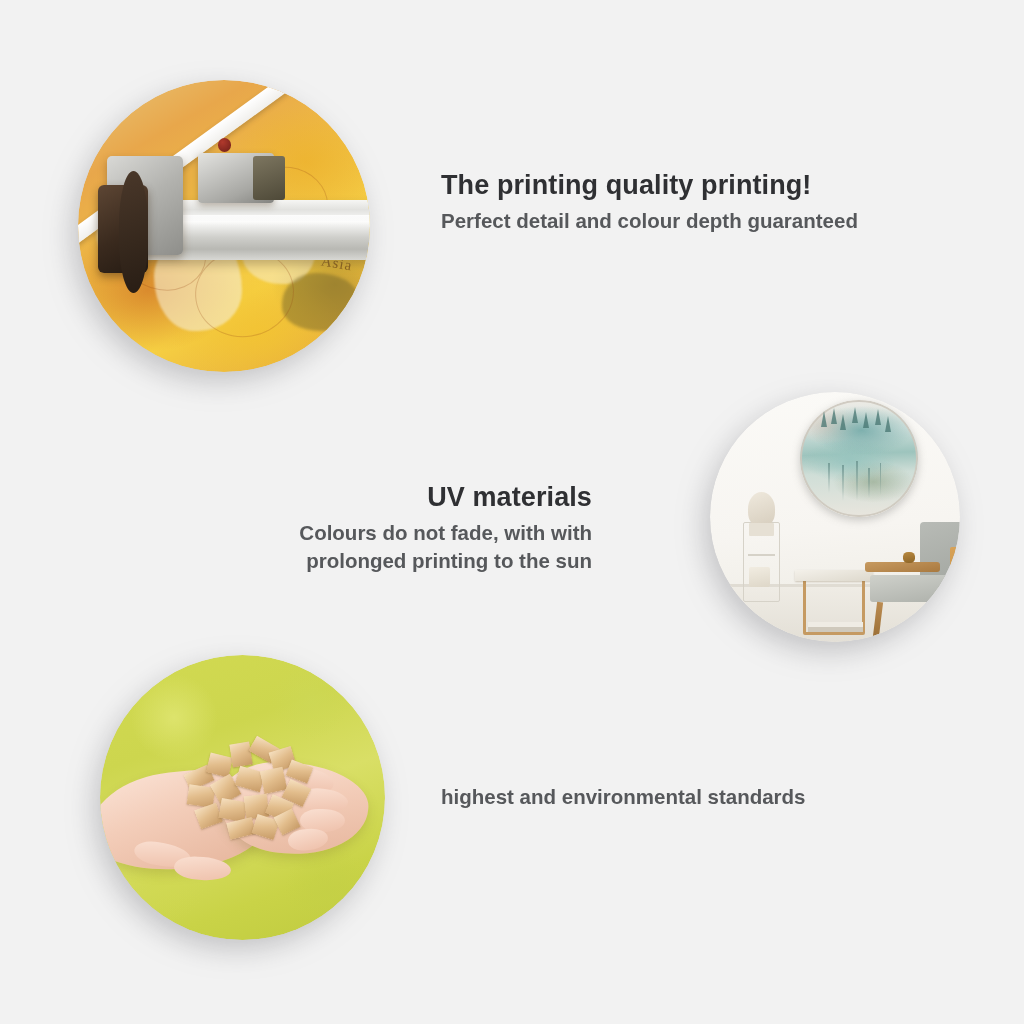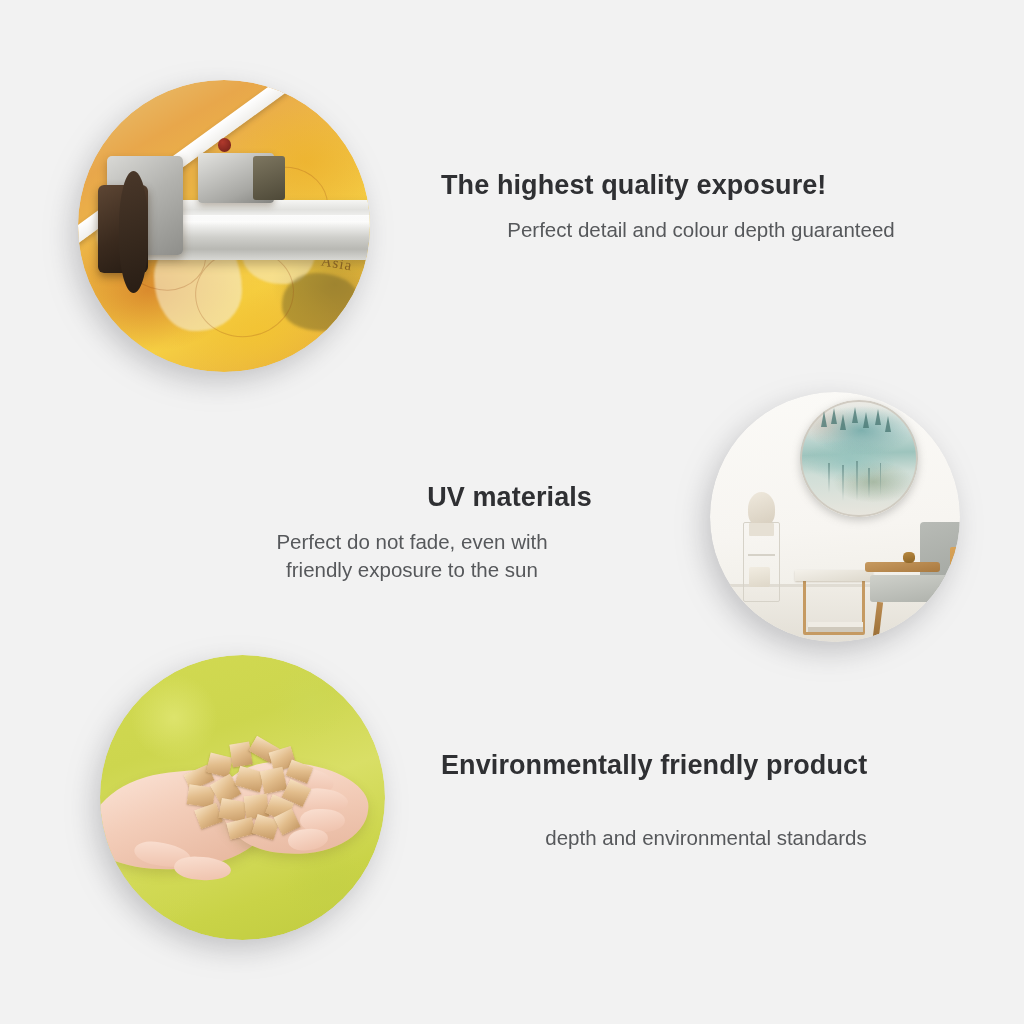--- a/index.html
+++ b/index.html
@@ -351,7 +351,7 @@
   </div>
 
   <div class="text-block" id="text-printing">
-    <div class="feature-title">The highest quality exposure!</div>
+    <div class="feature-title">The printing quality printing!</div>
     <div class="feature-desc">Perfect detail and colour depth guaranteed</div>
   </div>
 

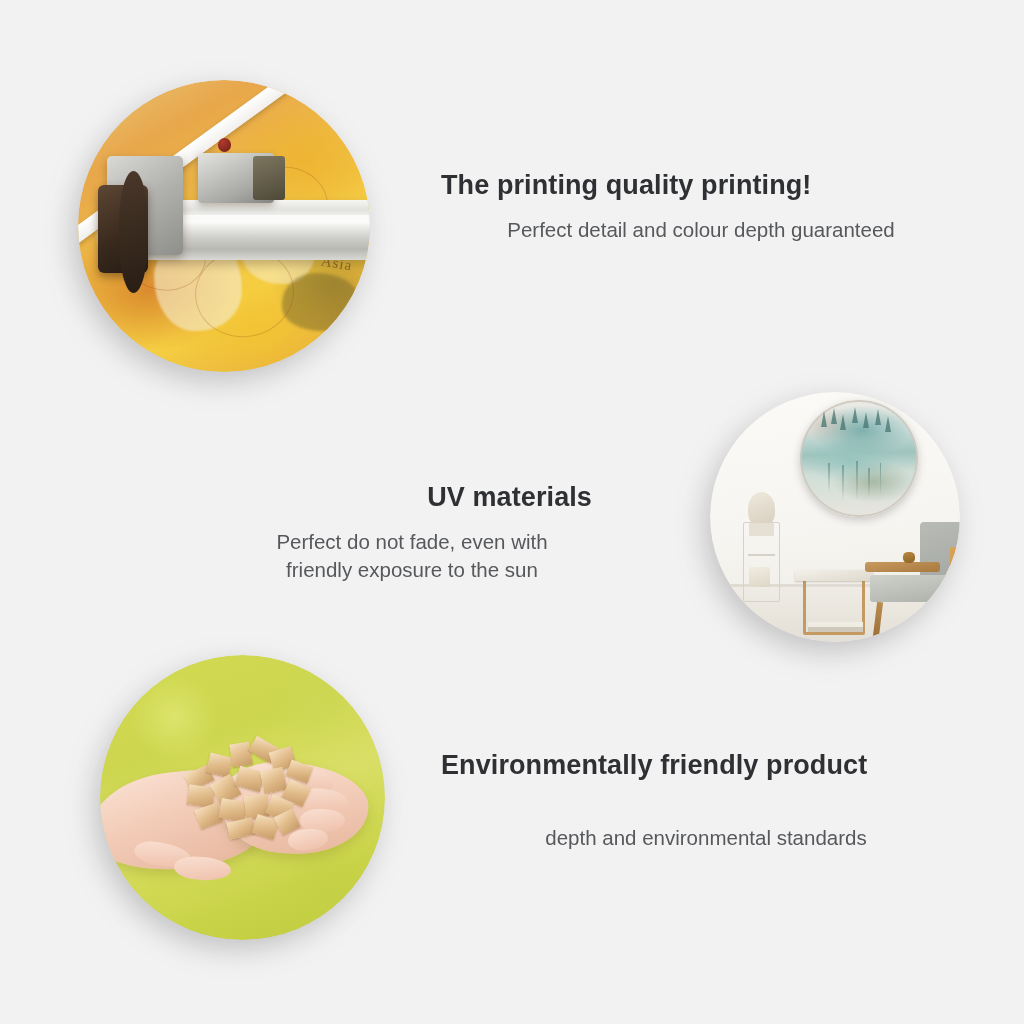--- a/index.html
+++ b/index.html
@@ -307,11 +307,10 @@
   }
   .feature-desc{
     font-size:20.5px;
-    font-weight:normal;
+    font-weight:bold;
     color:#56585b;
     line-height:1.38;
-    margin-top:14px;
-    text-align:center;
+    margin-top:5px;
   }
 
   #text-printing { left:441px; top:170px; text-align:left; width:520px; }

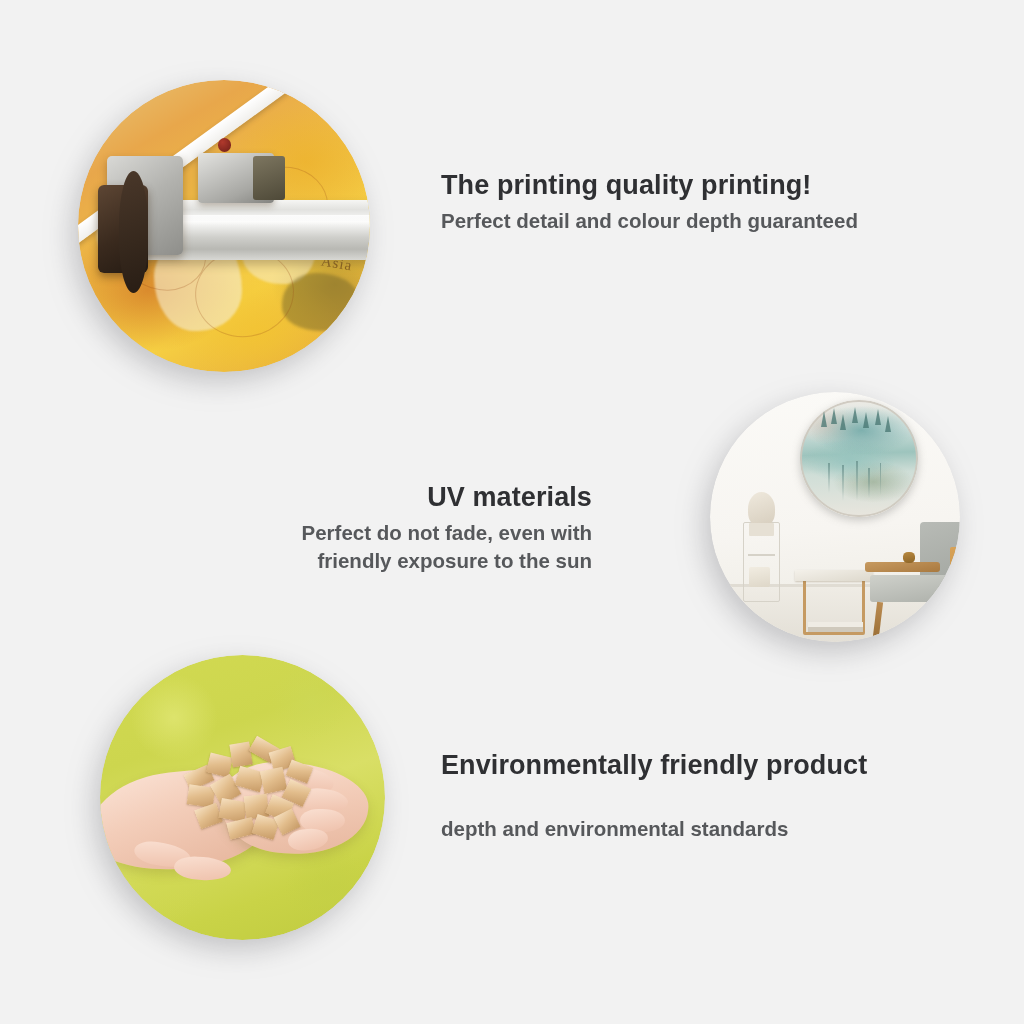--- a/index.html
+++ b/index.html
@@ -397,7 +397,7 @@
   <div class="text-block" id="text-uv">
     <div class="feature-title">UV materials</div>
     <div class="feature-desc">
-      <span>Perfect do not fade, even with</span><br>
+      <span>Colours do not fade, with with</span><br>
       <span>friendly exposure to the sun</span>
     </div>
   </div>

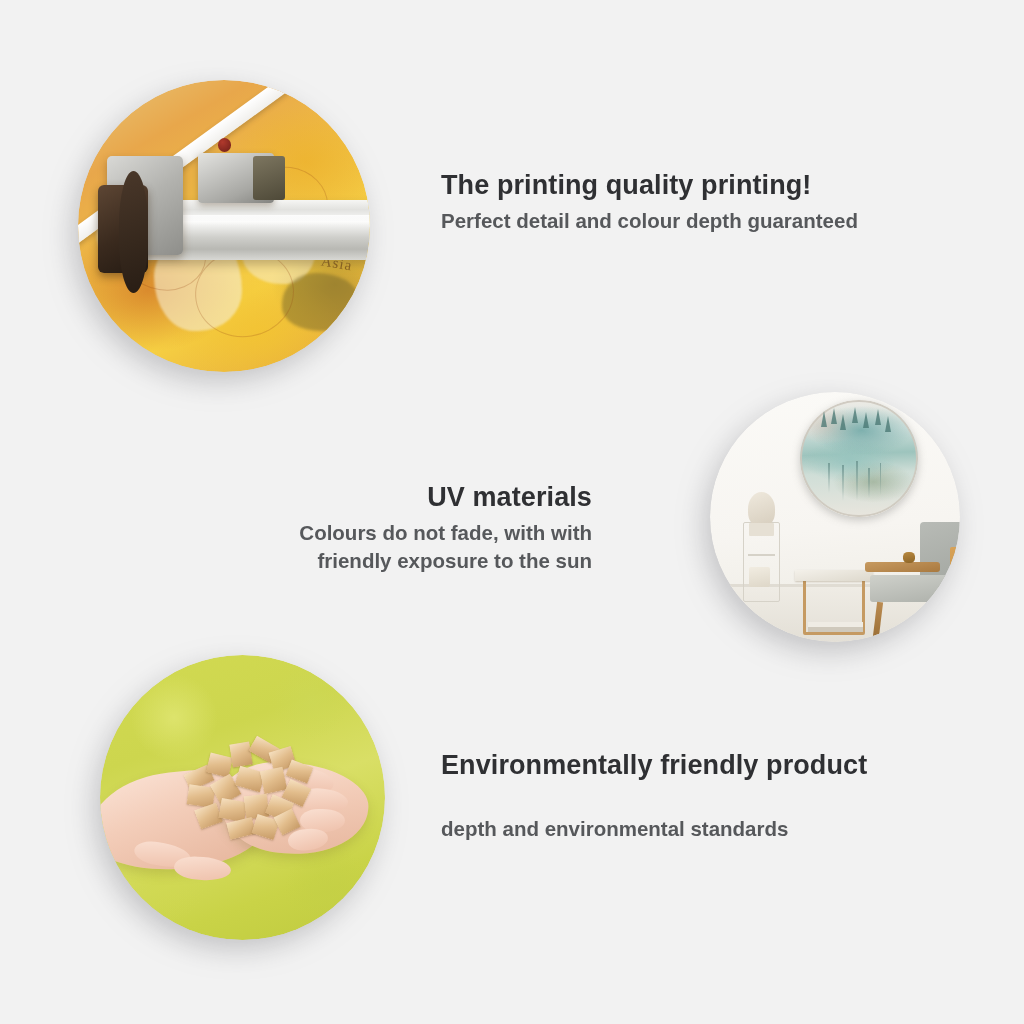--- a/index.html
+++ b/index.html
@@ -398,7 +398,7 @@
     <div class="feature-title">UV materials</div>
     <div class="feature-desc">
       <span>Colours do not fade, with with</span><br>
-      <span>friendly exposure to the sun</span>
+      <span>prolonged printing to the sun</span>
     </div>
   </div>
 

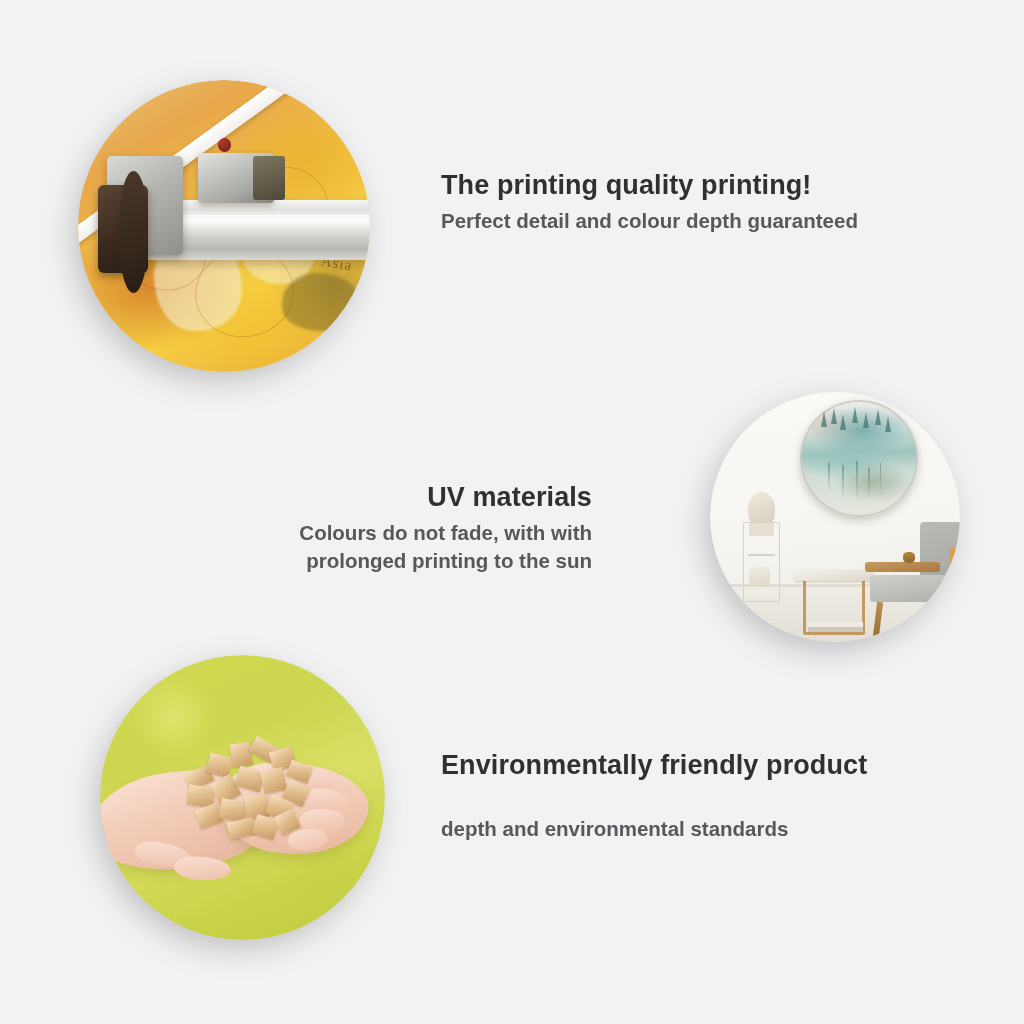--- a/index.html
+++ b/index.html
@@ -438,7 +438,6 @@
   </div>
 
   <div class="text-block" id="text-eco">
-    <div class="feature-title">Environmentally friendly product</div>
     <div class="feature-desc">
       <br>
       <span>depth and environmental standards</span>

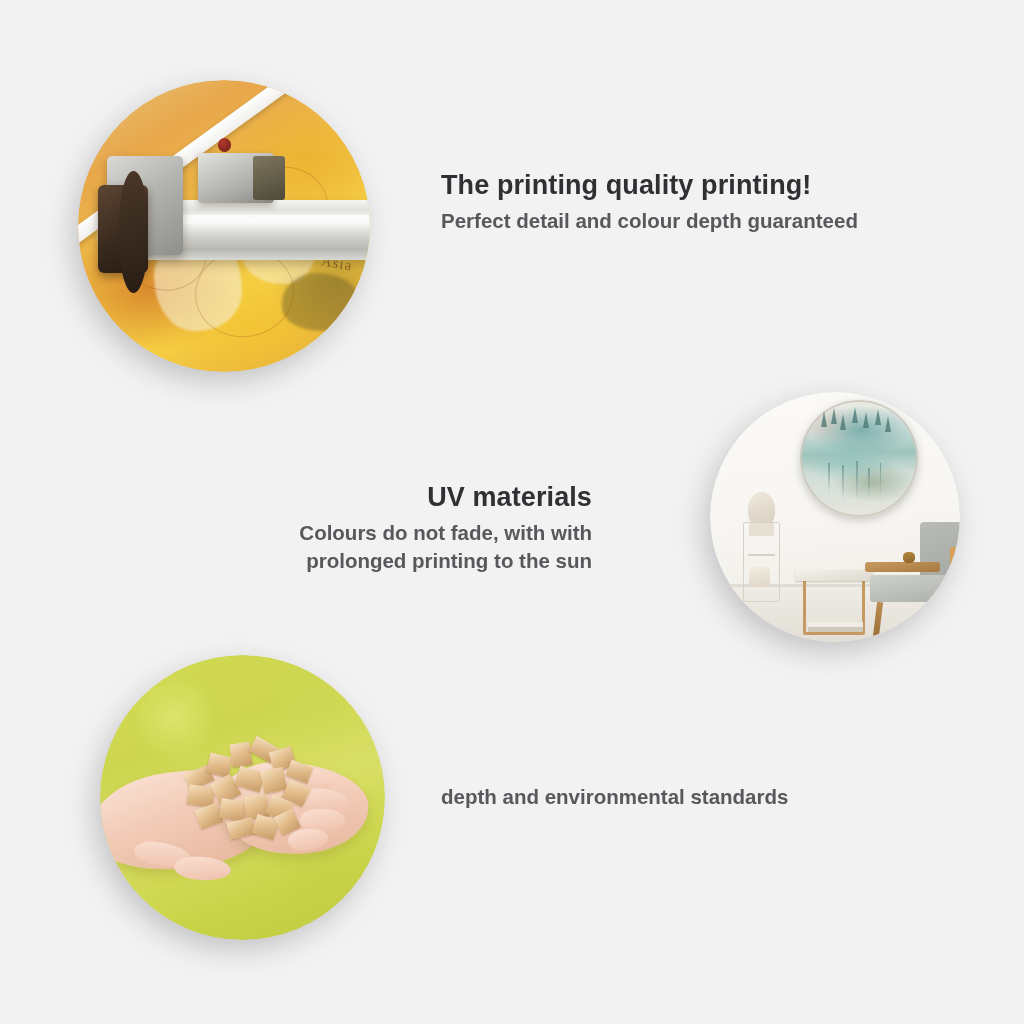--- a/index.html
+++ b/index.html
@@ -440,7 +440,7 @@
   <div class="text-block" id="text-eco">
     <div class="feature-desc">
       <br>
-      <span>depth and environmental standards</span>
+      <span>highest and environmental standards</span>
     </div>
   </div>
 

